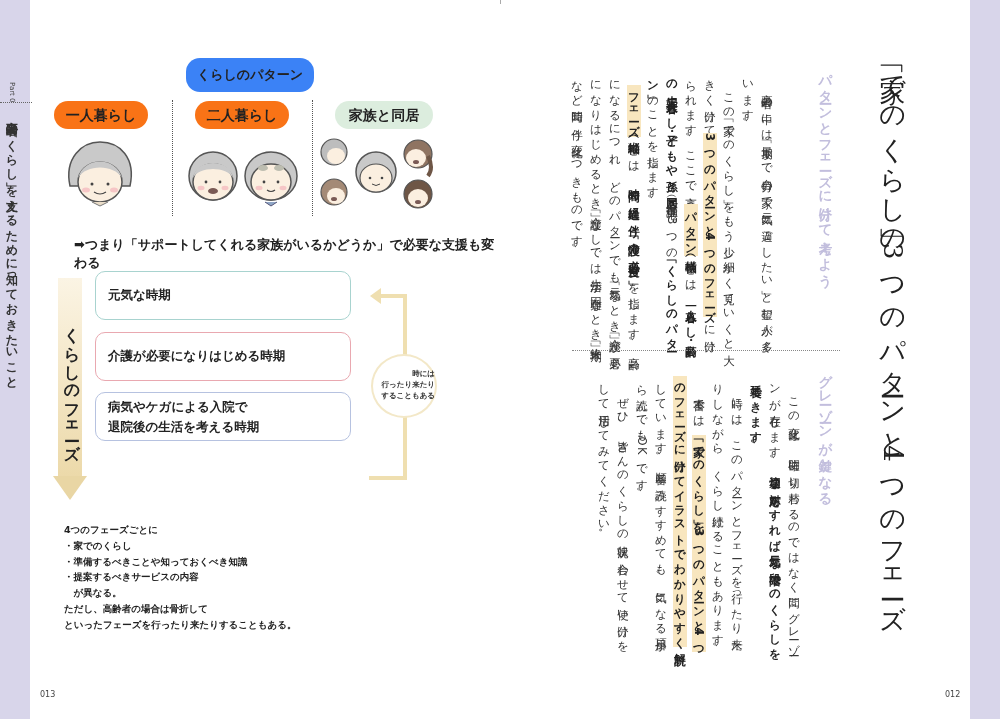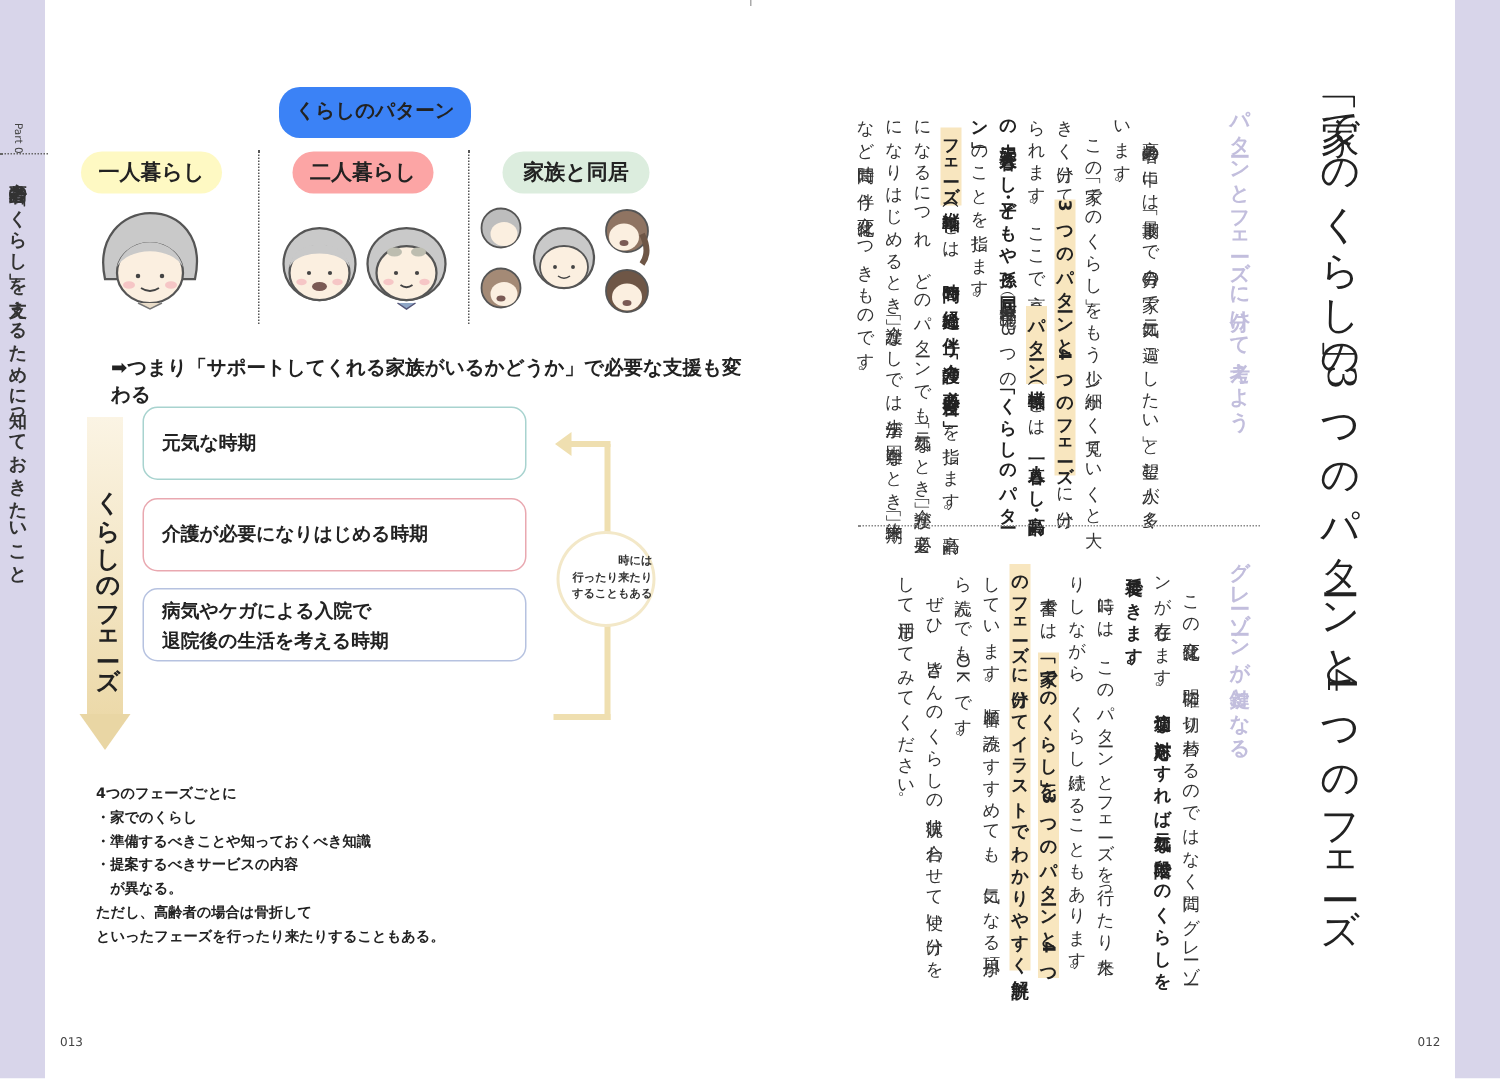--- a/index.html
+++ b/index.html
@@ -24,7 +24,7 @@
   
   .pill { position: absolute; border-radius: 14px; font-weight: bold; font-size: 14px; text-align: center; color: #222; }
   .pill-header { left: 186px; top: 58px; width: 128px; height: 34px; line-height: 34px; background: #3b82f6; font-size: 13px; }
-  .pill-alone { left: 54px; top: 101px; width: 94px; height: 28px; line-height: 28px; background: #fef9c3; }
+  .pill-alone { left: 54px; top: 101px; width: 94px; height: 28px; line-height: 28px; background: #f97316; }
   .pill-couple { left: 195px; top: 101px; width: 94px; height: 28px; line-height: 28px; background: #fca5a5; }
   .pill-family { left: 335px; top: 101px; width: 98px; height: 28px; line-height: 28px; background: #dcedde; }
 

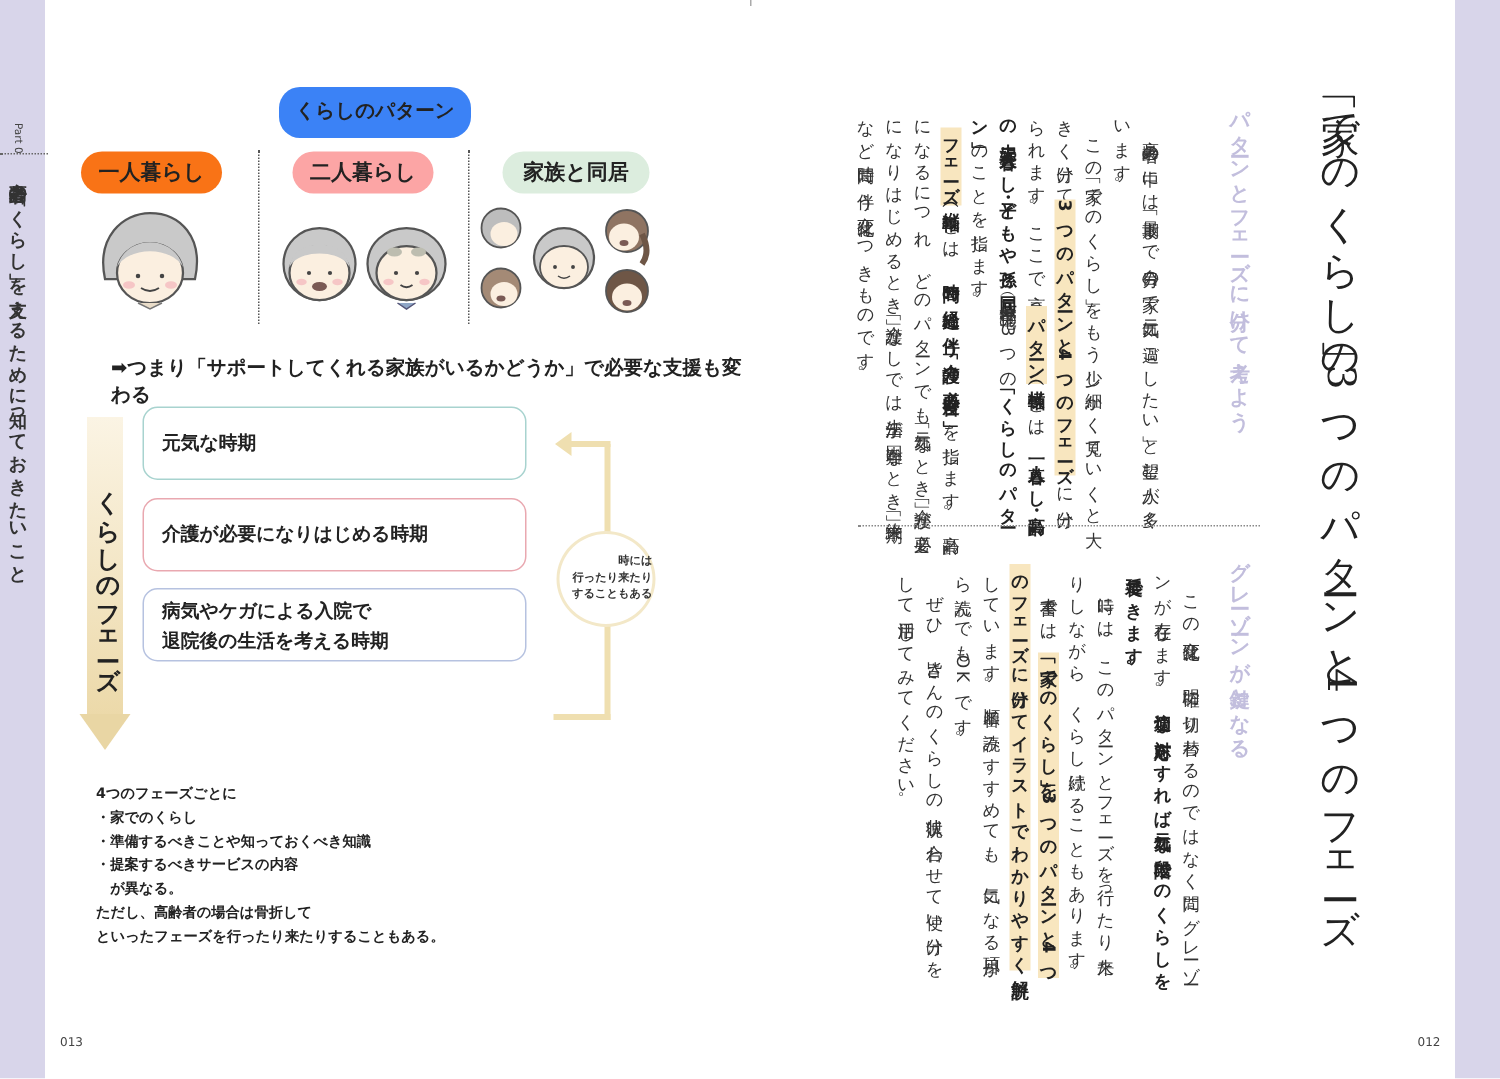--- a/index.html
+++ b/index.html
@@ -25,7 +25,7 @@
   .pill { position: absolute; border-radius: 14px; font-weight: bold; font-size: 14px; text-align: center; color: #222; }
   .pill-header { left: 186px; top: 58px; width: 128px; height: 34px; line-height: 34px; background: #3b82f6; font-size: 13px; }
   .pill-alone { left: 54px; top: 101px; width: 94px; height: 28px; line-height: 28px; background: #f97316; }
-  .pill-couple { left: 195px; top: 101px; width: 94px; height: 28px; line-height: 28px; background: #fca5a5; }
+  .pill-couple { left: 195px; top: 101px; width: 94px; height: 28px; line-height: 28px; background: #f97316; }
   .pill-family { left: 335px; top: 101px; width: 98px; height: 28px; line-height: 28px; background: #dcedde; }
 
   .vdiv { position: absolute; top: 100px; height: 116px; border-left: 1px dotted #555; }

